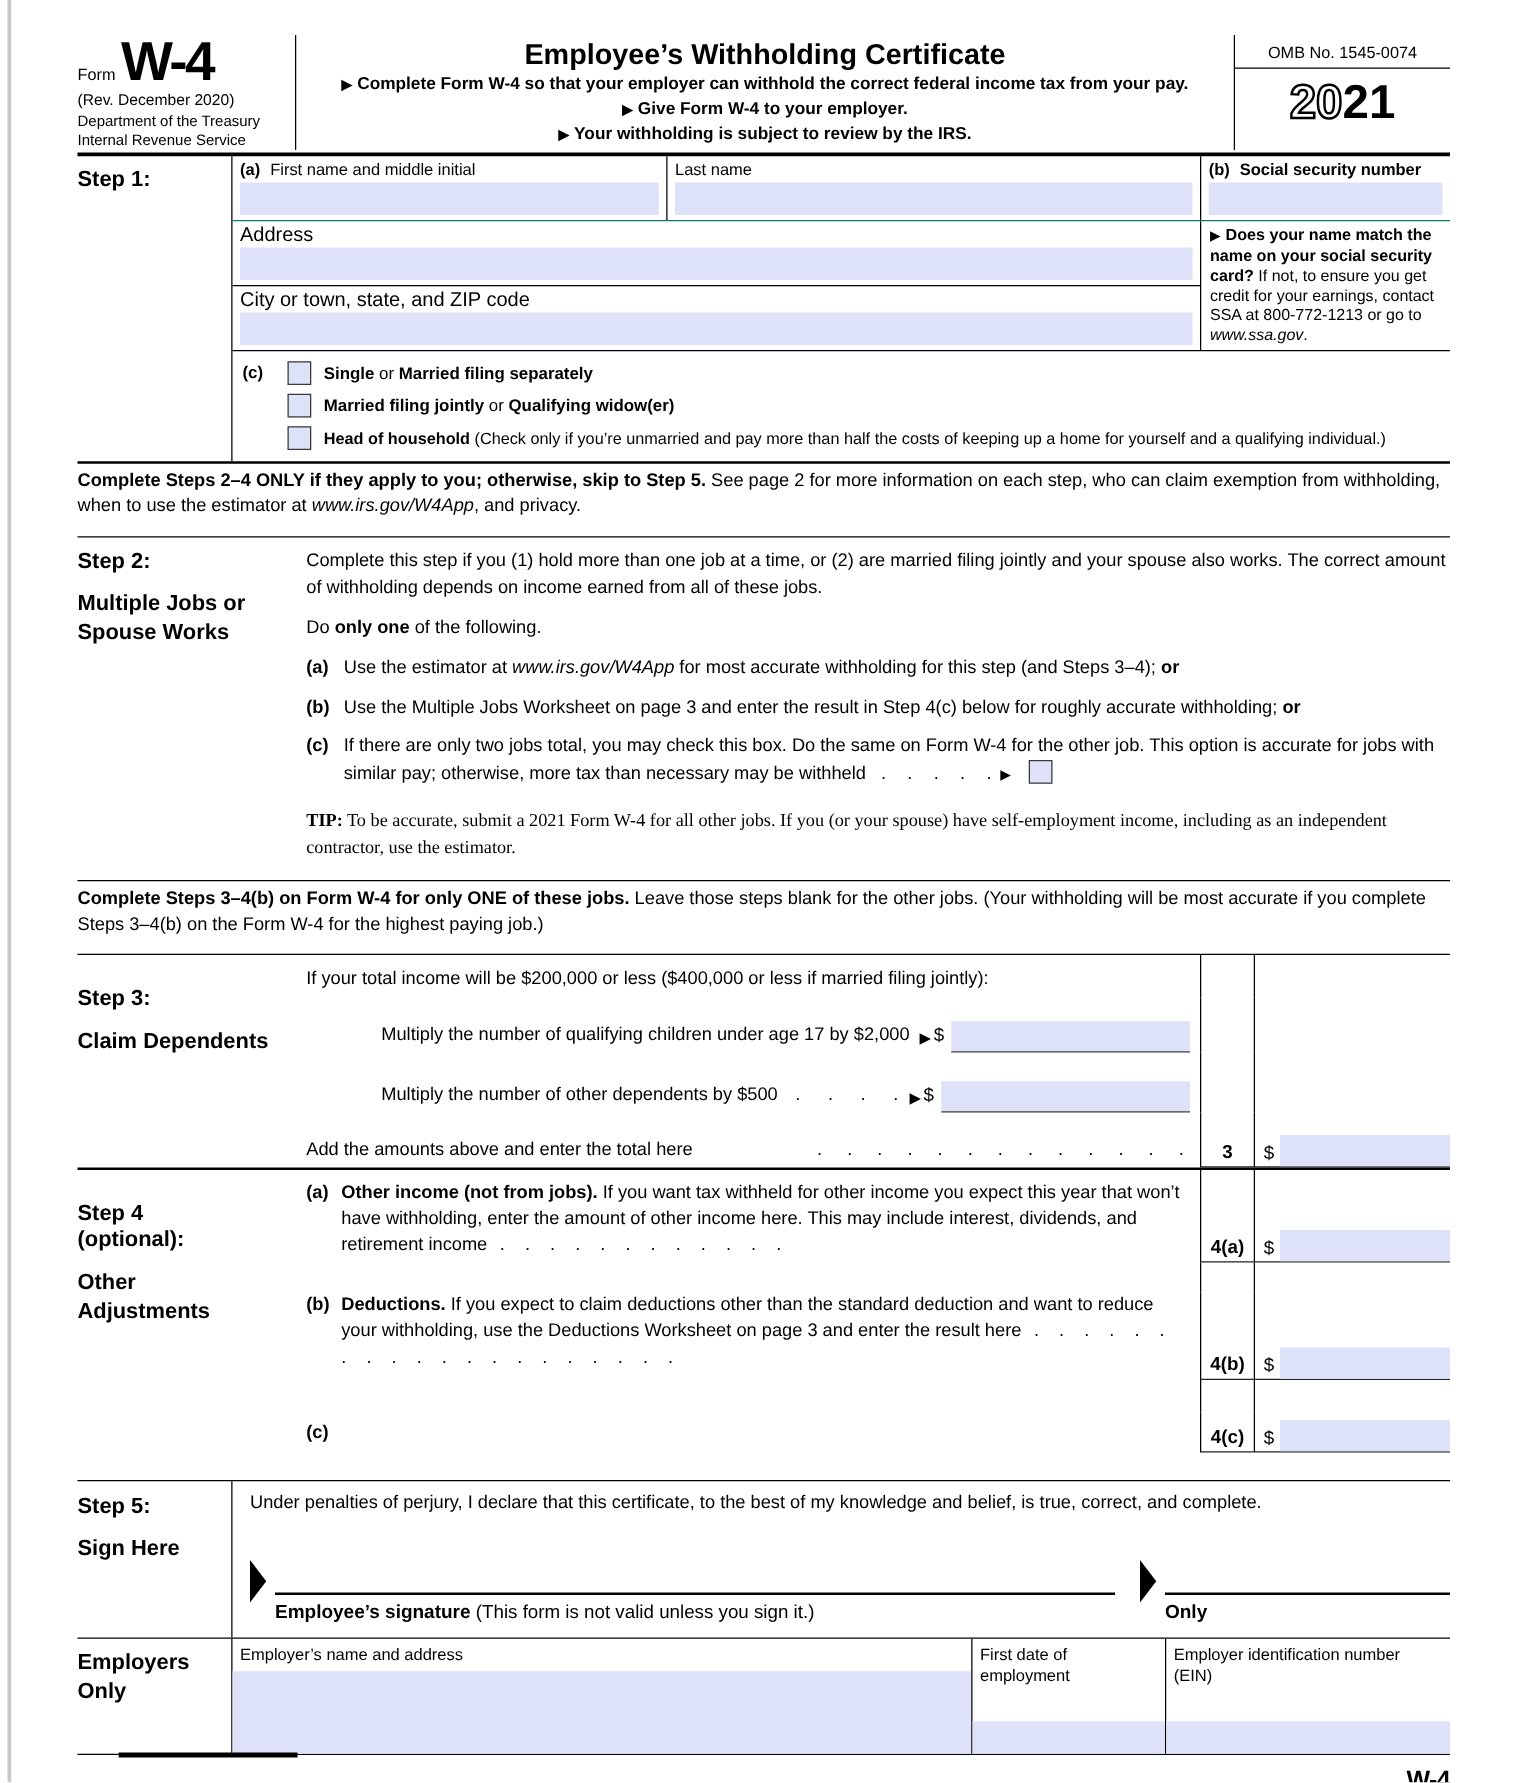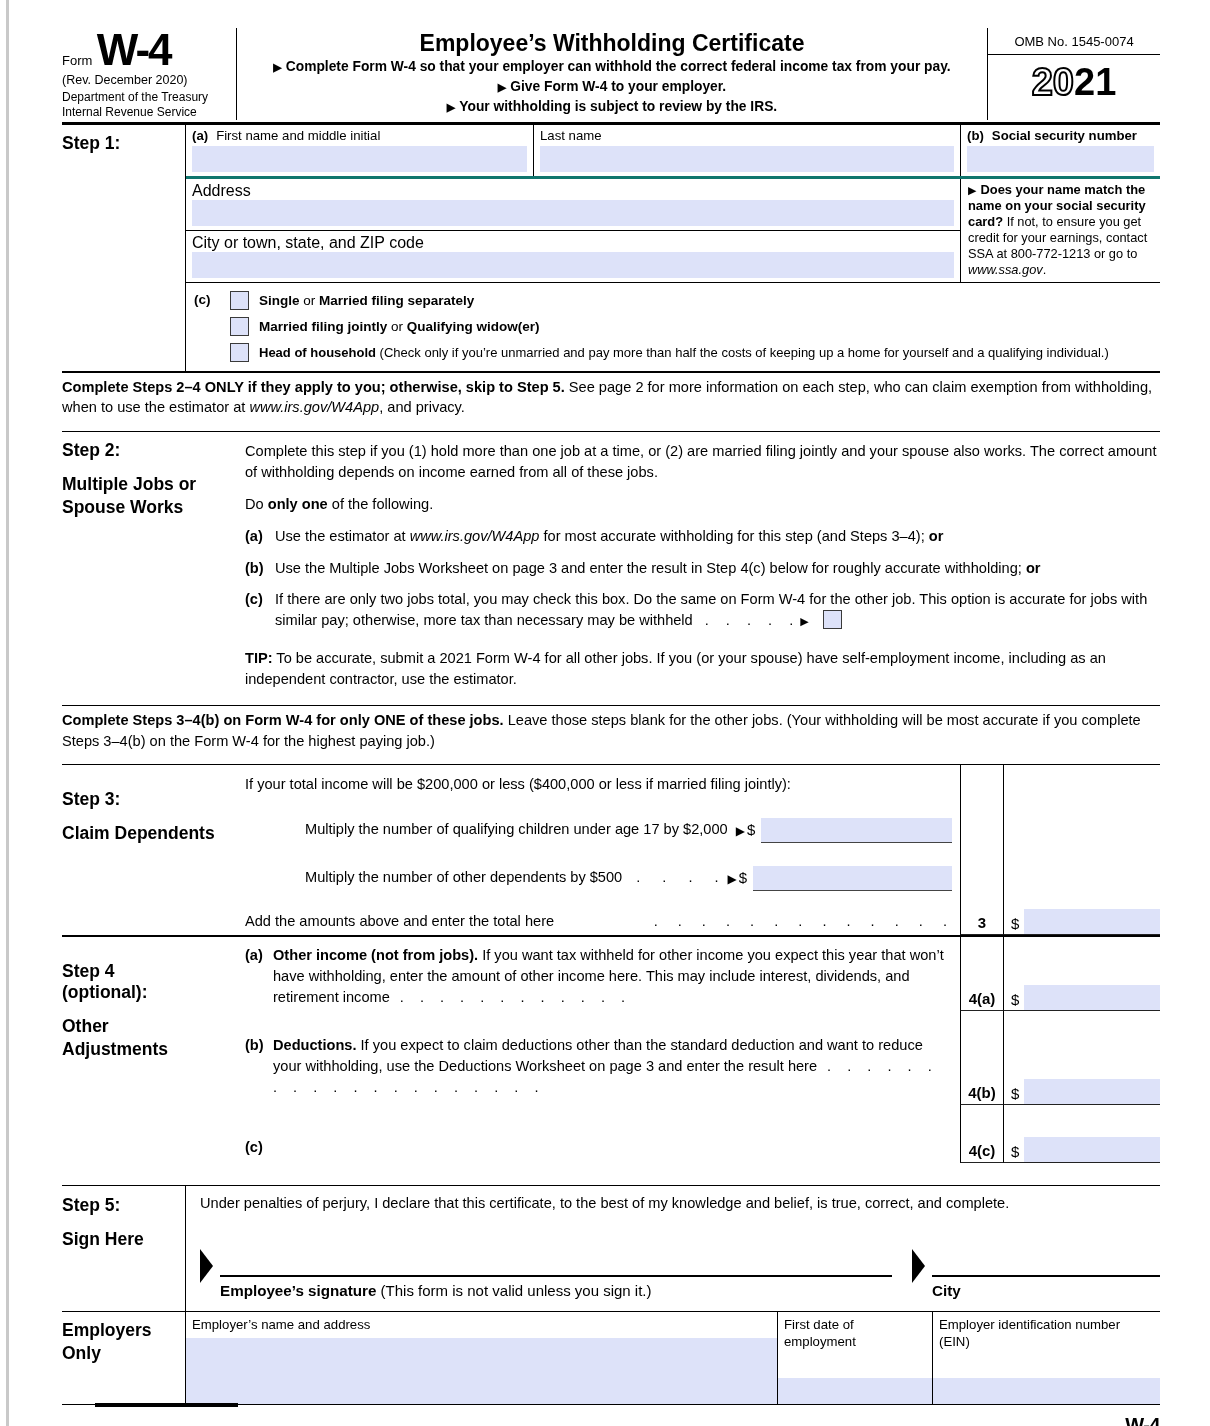--- a/index.html
+++ b/index.html
@@ -30,7 +30,7 @@
   .step-title {font-size:17.5px; font-weight:bold;}
   .step-sub {font-size:17.5px; font-weight:bold; margin-top:12px; line-height:1.3;}
   .s1-body {flex:1; border-left:1.5px solid #000; display:flex; flex-direction:column;}
-  .s1-r1 {display:flex; border-bottom:3px solid #0f766e;align-items:flex-end;}
+  .s1-r1 {display:flex; border-bottom:1px solid #0f766e;align-items:flex-end;}
   .fcell {padding:3px 6px 4px;}
   .fcell .flab {font-size:13.2px; margin-bottom:3px;}
   .fpre {font-weight:bold; margin-right:8px;}

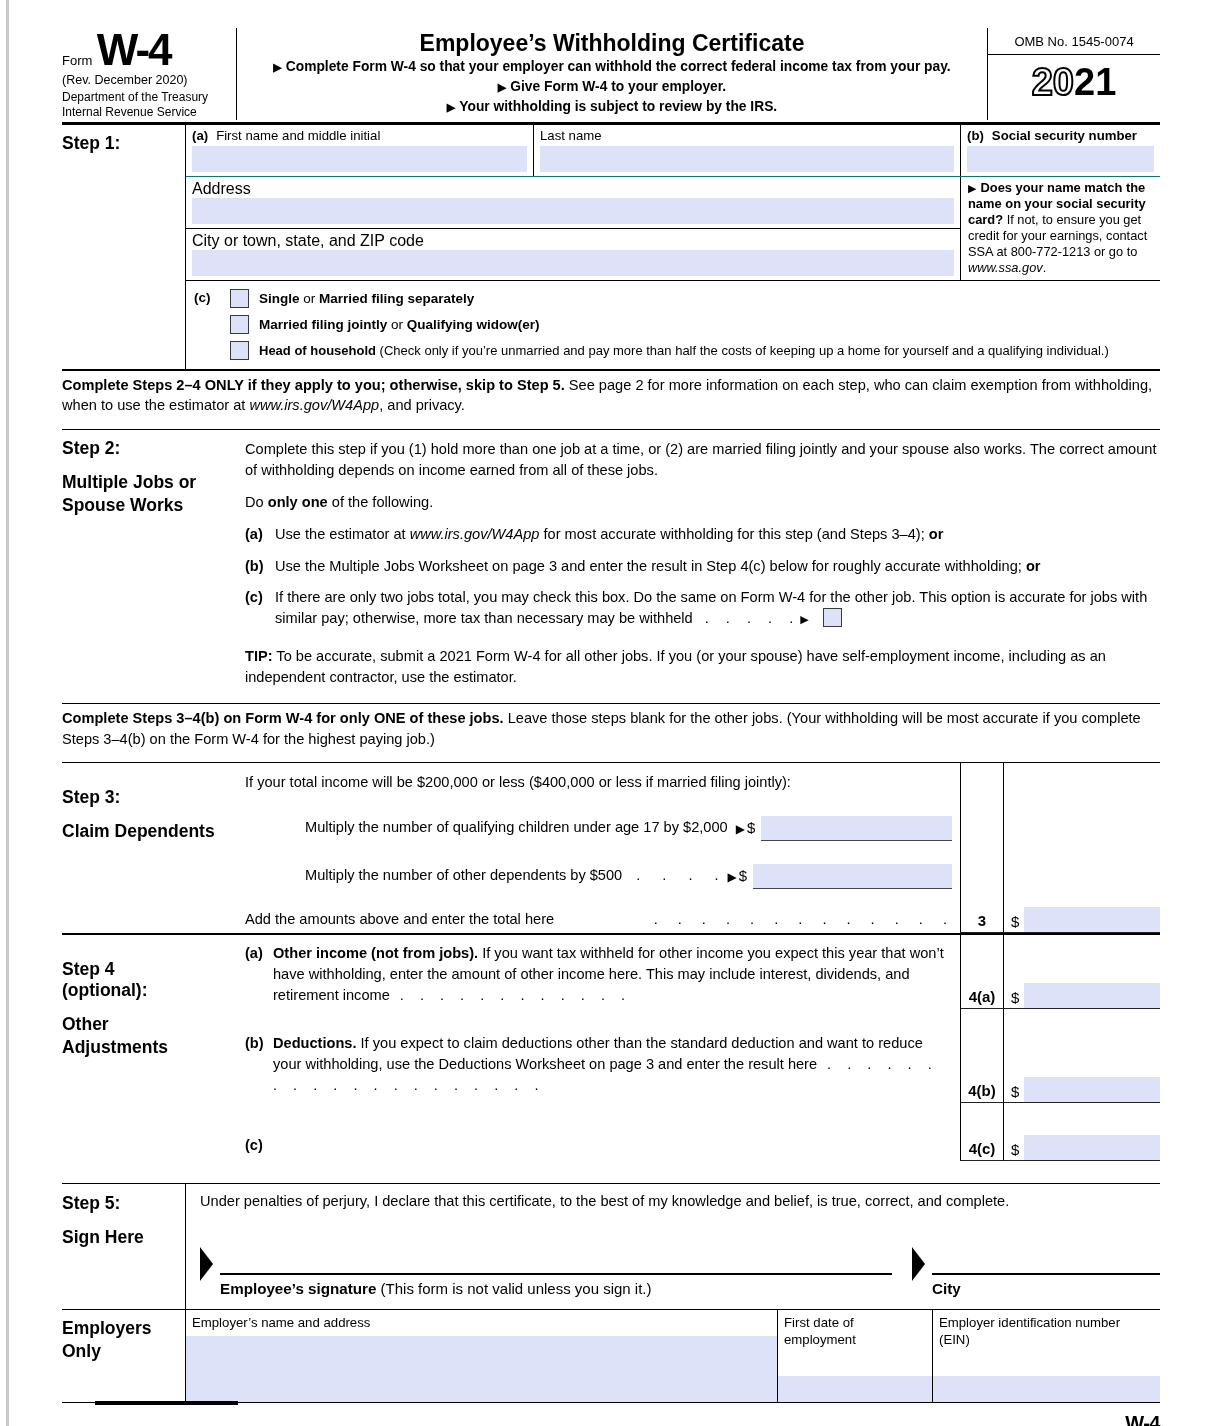--- a/index.html
+++ b/index.html
@@ -72,7 +72,7 @@
   .s2-text {flex:1;}
   .dots {word-spacing:11px; letter-spacing:1px; margin:0 6px 0 12px;}
   .cbx-inline {display:inline-block; width:17px; height:17px; background:#dde2f9; border:1.3px solid #3a3a3a; vertical-align:-4px; margin-left:10px;}
-  .tip {margin-top:17px;}
+  .tip {margin-top:17px;font-family:Liberation Serif, serif;}
 
   
   .step34 {position:relative;}

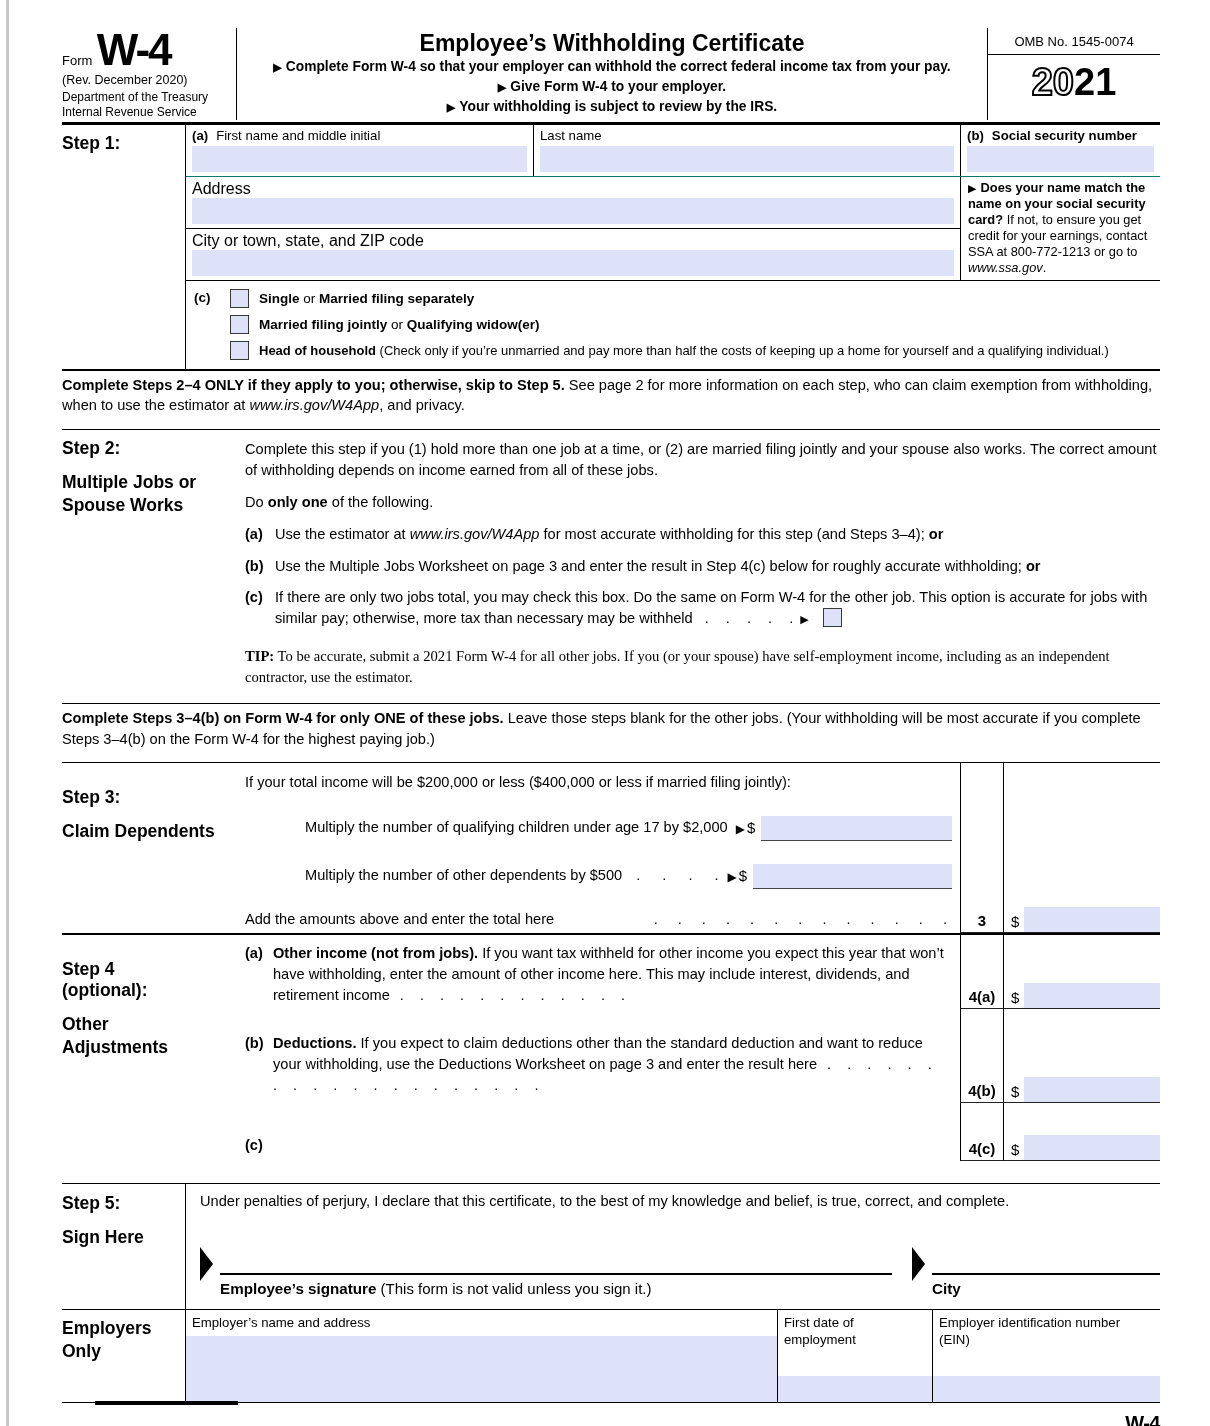--- a/index.html
+++ b/index.html
@@ -404,7 +404,7 @@
           <div class="tri"></div>
           <div class="datecol">
             <div class="sigline"></div>
-            <div class="siglabel"><b>City</b></div>
+            <div class="siglabel"><b>Only</b></div>
           </div>
         </div>
       </div>

